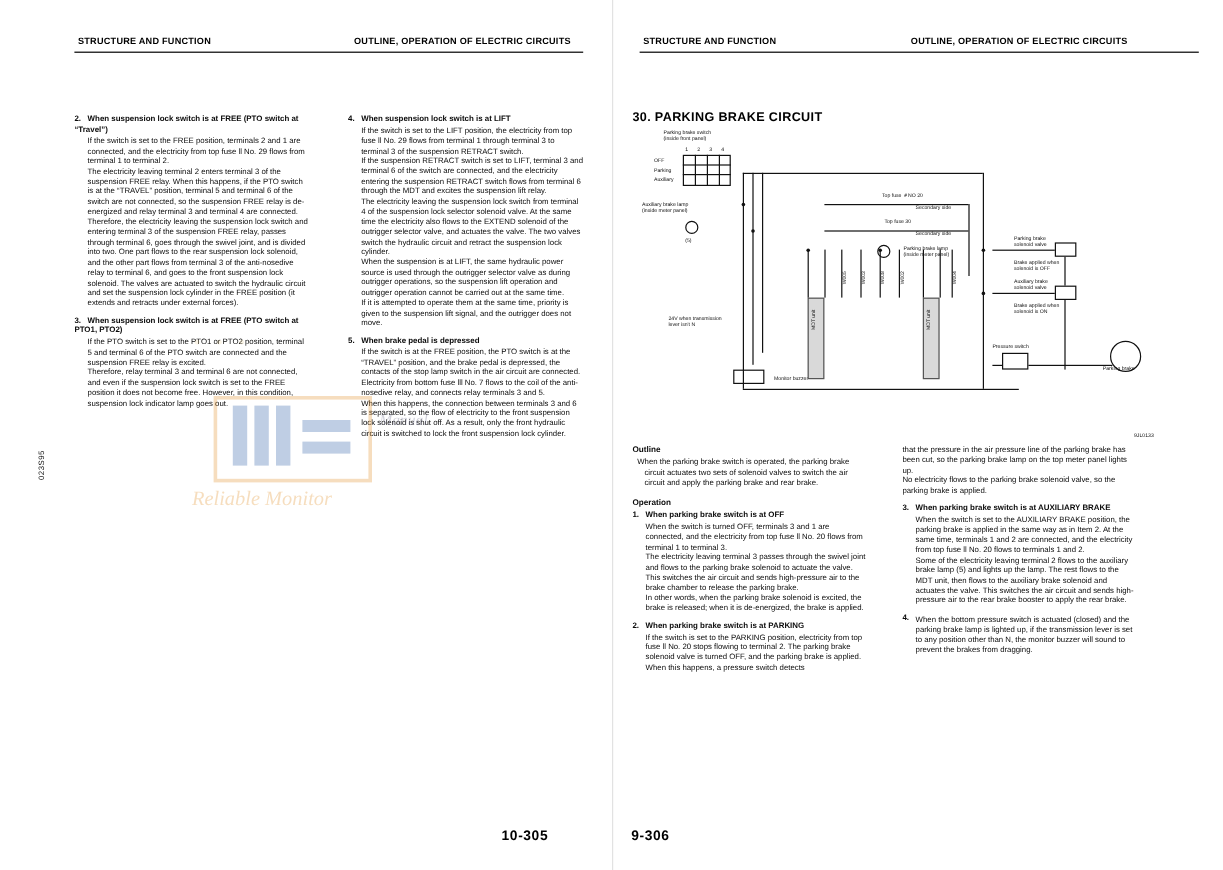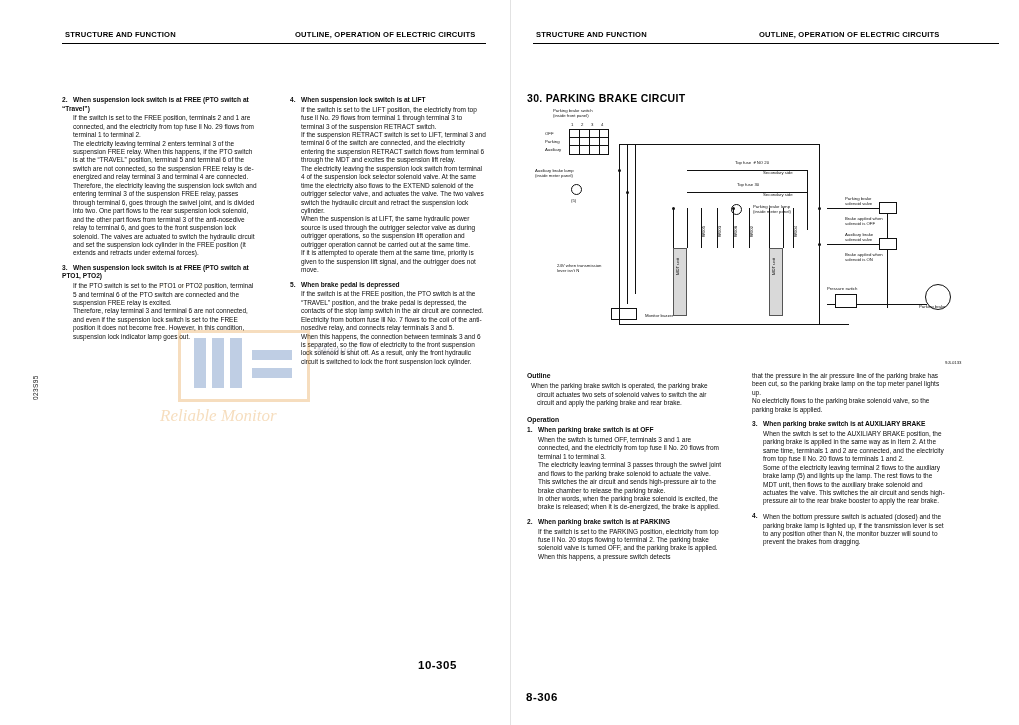--- a/index.html
+++ b/index.html
@@ -216,7 +216,7 @@
       </div>
     </div>
 
-    <div class="pagenum" style="left:418px;top:659px;">10-305</div>
+    <div class="pagenum" style="left:418px;top:691px;">10-305</div>
   </div>
 
   <div class="sheet right">

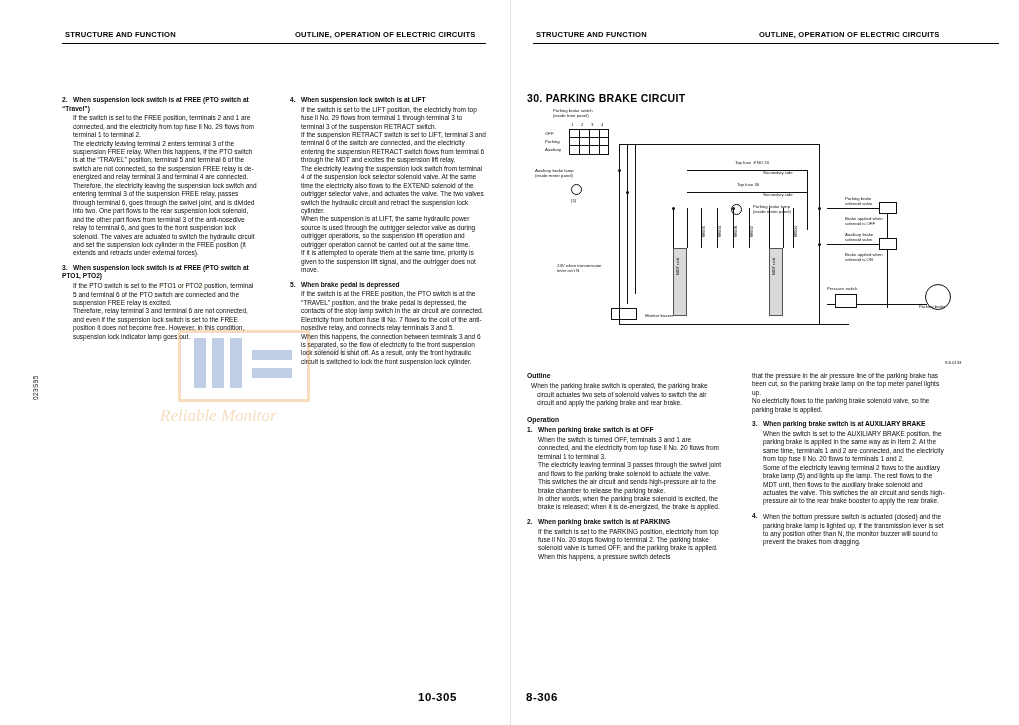--- a/index.html
+++ b/index.html
@@ -225,7 +225,7 @@
     <div class="hdr" style="left:248px;">OUTLINE, OPERATION OF ELECTRIC CIRCUITS</div>
     <div class="hdr-rule" style="left:22px;width:466px;"></div>
 
-    <div class="pagenum" style="left:15px;top:691px;">8-306</div>
+    <div class="pagenum" style="left:15px;top:691px;">9-306</div>
   </div>
 
   <div class="bigtitle">30. PARKING BRAKE  CIRCUIT</div>

